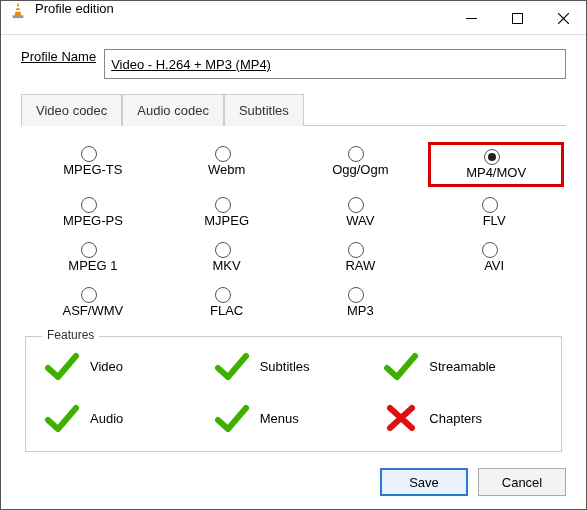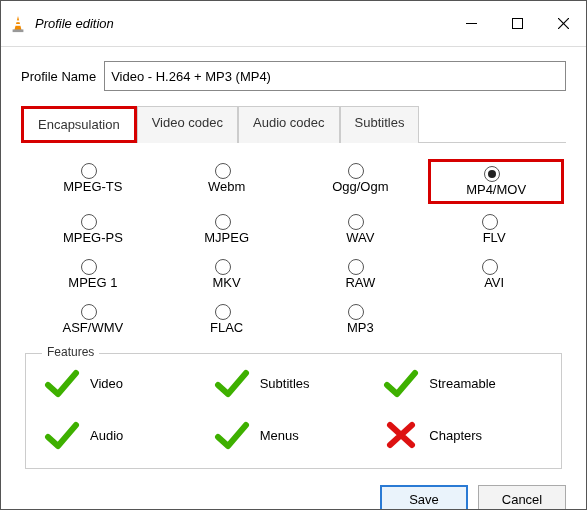--- a/index.html
+++ b/index.html
@@ -13,12 +13,10 @@
   border: 1px solid #555;
 }
 .titlebar {
-  height: 46px;
+  height: 34px;
   display: flex;
-  align-items: center;
   padding: 0 0 0 8px;
   border-bottom: 1px solid #ddd;
-  font-style: italic;
 }
 .app-icon { width: 18px; height: 18px; margin-right: 8px; }
 .title { flex: 1; font-size: 13px; color: #000; }

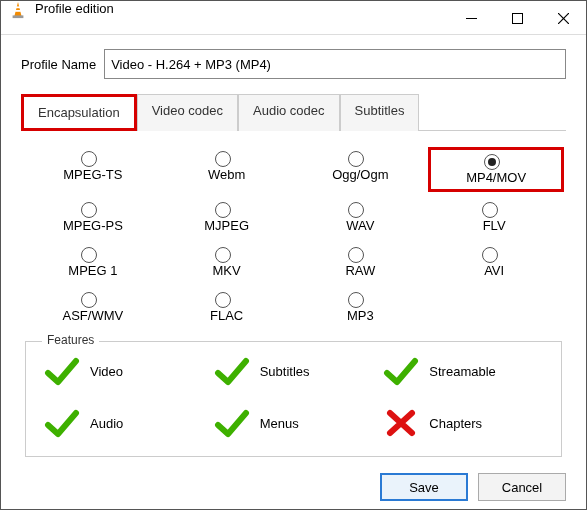--- a/index.html
+++ b/index.html
@@ -27,7 +27,7 @@
 }
 .win-btn svg { width: 11px; height: 11px; }
 .content { padding: 14px 20px 0 20px; }
-.row-name { display: flex; align-items: center; margin-bottom: 14px; }
+.row-name { display: flex; margin-bottom: 14px; text-decoration: underline; }
 .row-name label { margin-right: 8px; white-space: nowrap; }
 .name-input {
   flex: 1; height: 24px; padding: 14px 6px;

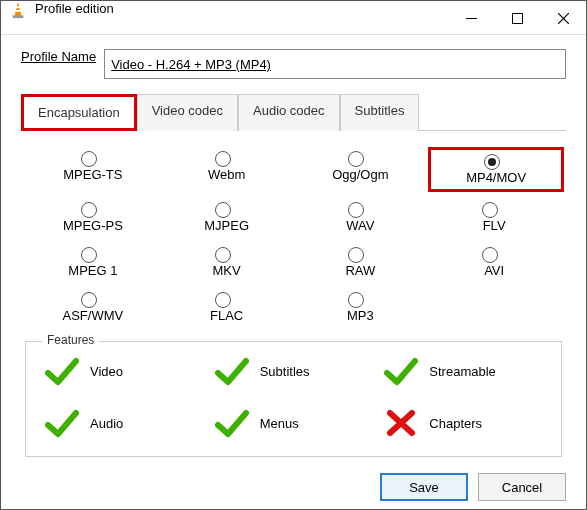--- a/index.html
+++ b/index.html
@@ -152,7 +152,6 @@
   </div>
 
   <div class="tabs">
-    <div class="tab active hl-red">Encapsulation</div>
     <div class="tab">Video codec</div>
     <div class="tab">Audio codec</div>
     <div class="tab">Subtitles</div>

